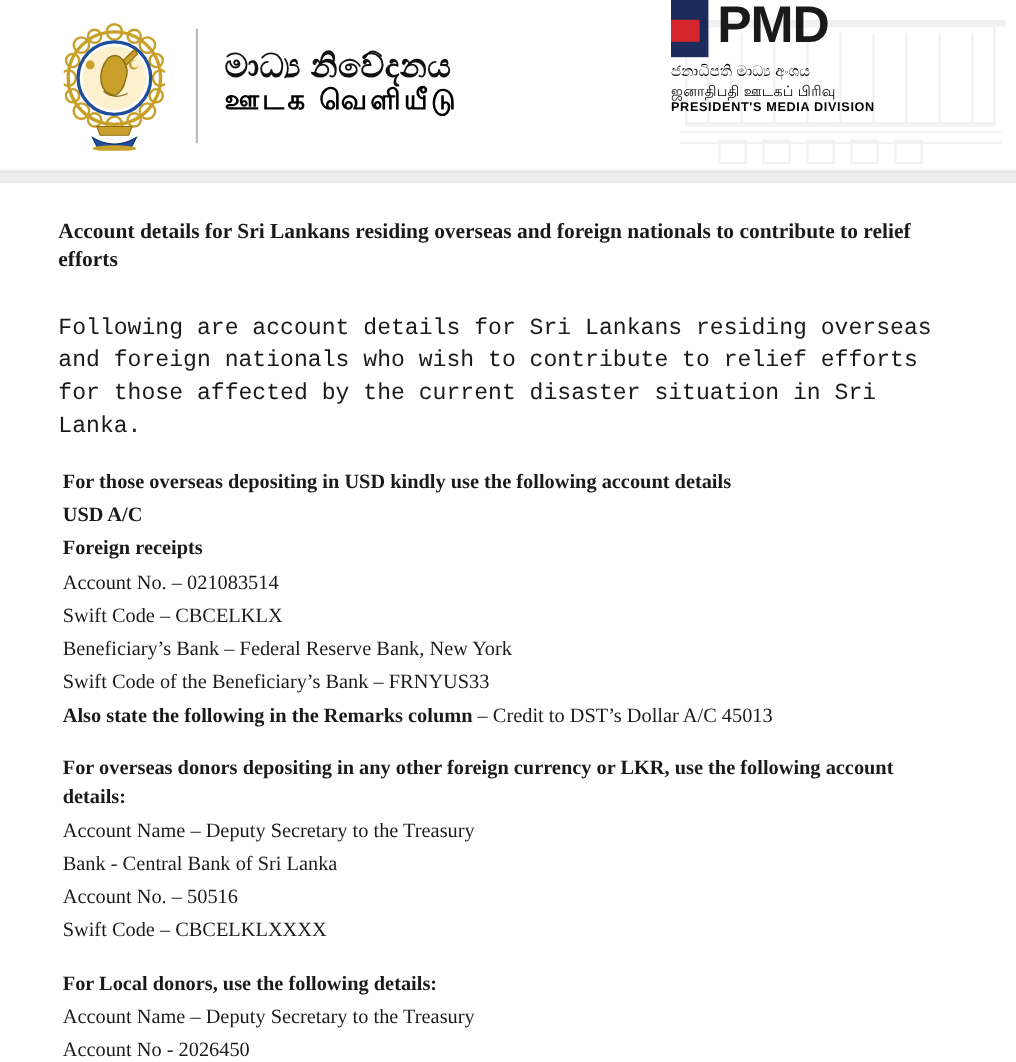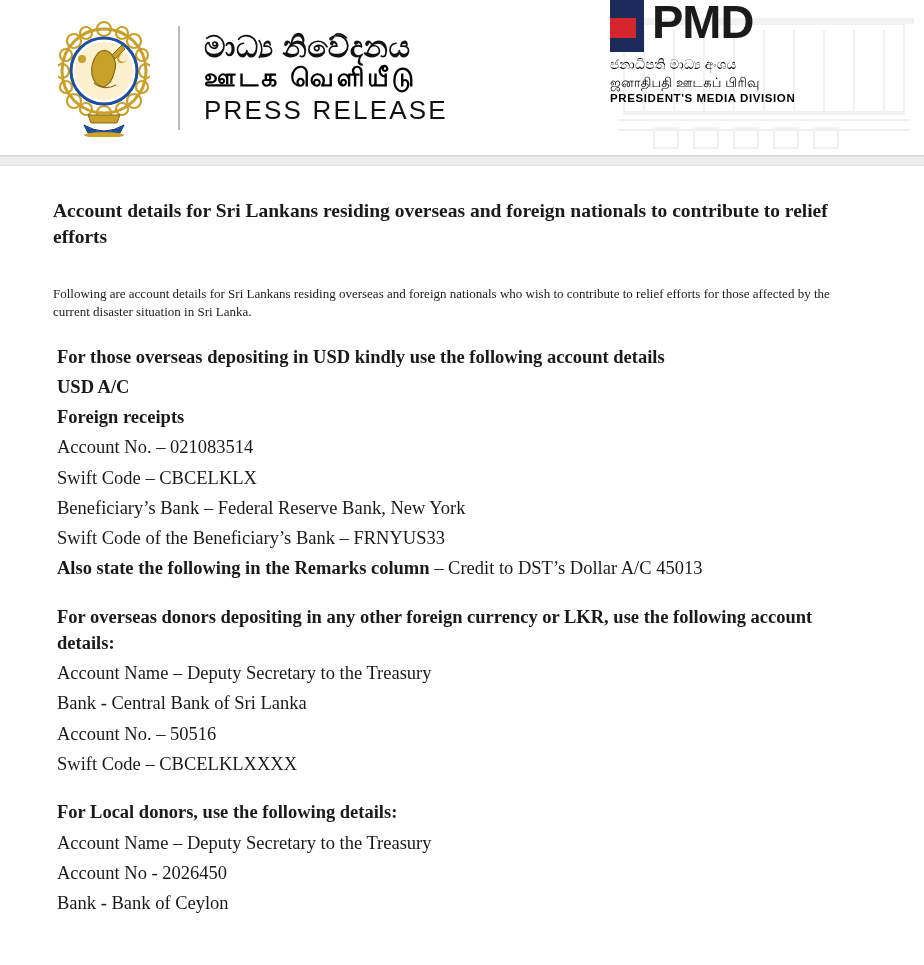--- a/index.html
+++ b/index.html
@@ -245,7 +245,6 @@
     <div class="title-block">
       <div class="title-si">මාධ්‍ය නිවේදනය</div>
       <div class="title-ta">ஊடக வெளியீடு</div>
-      <div class="title-en">PRESS RELEASE</div>
     </div>
   </div>
 

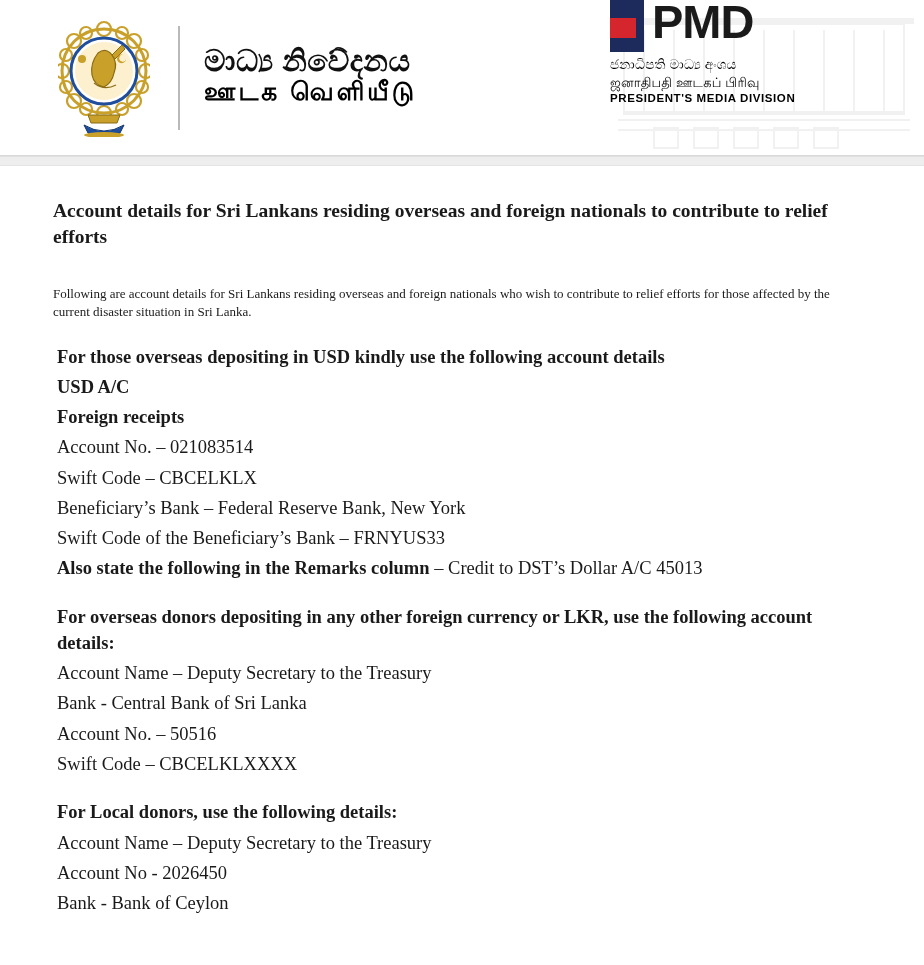--- a/index.html
+++ b/index.html
@@ -156,10 +156,11 @@
     max-width: 810px;
   }
   .para {
-    font-size: 13px;
+    font-size: 21px;
     line-height: 1.42;
     margin: 0 0 22px 0;
     max-width: 800px;
+    font-family: Liberation Mono, monospace;
   }
   .section { margin-bottom: 22px; }
   .line {

